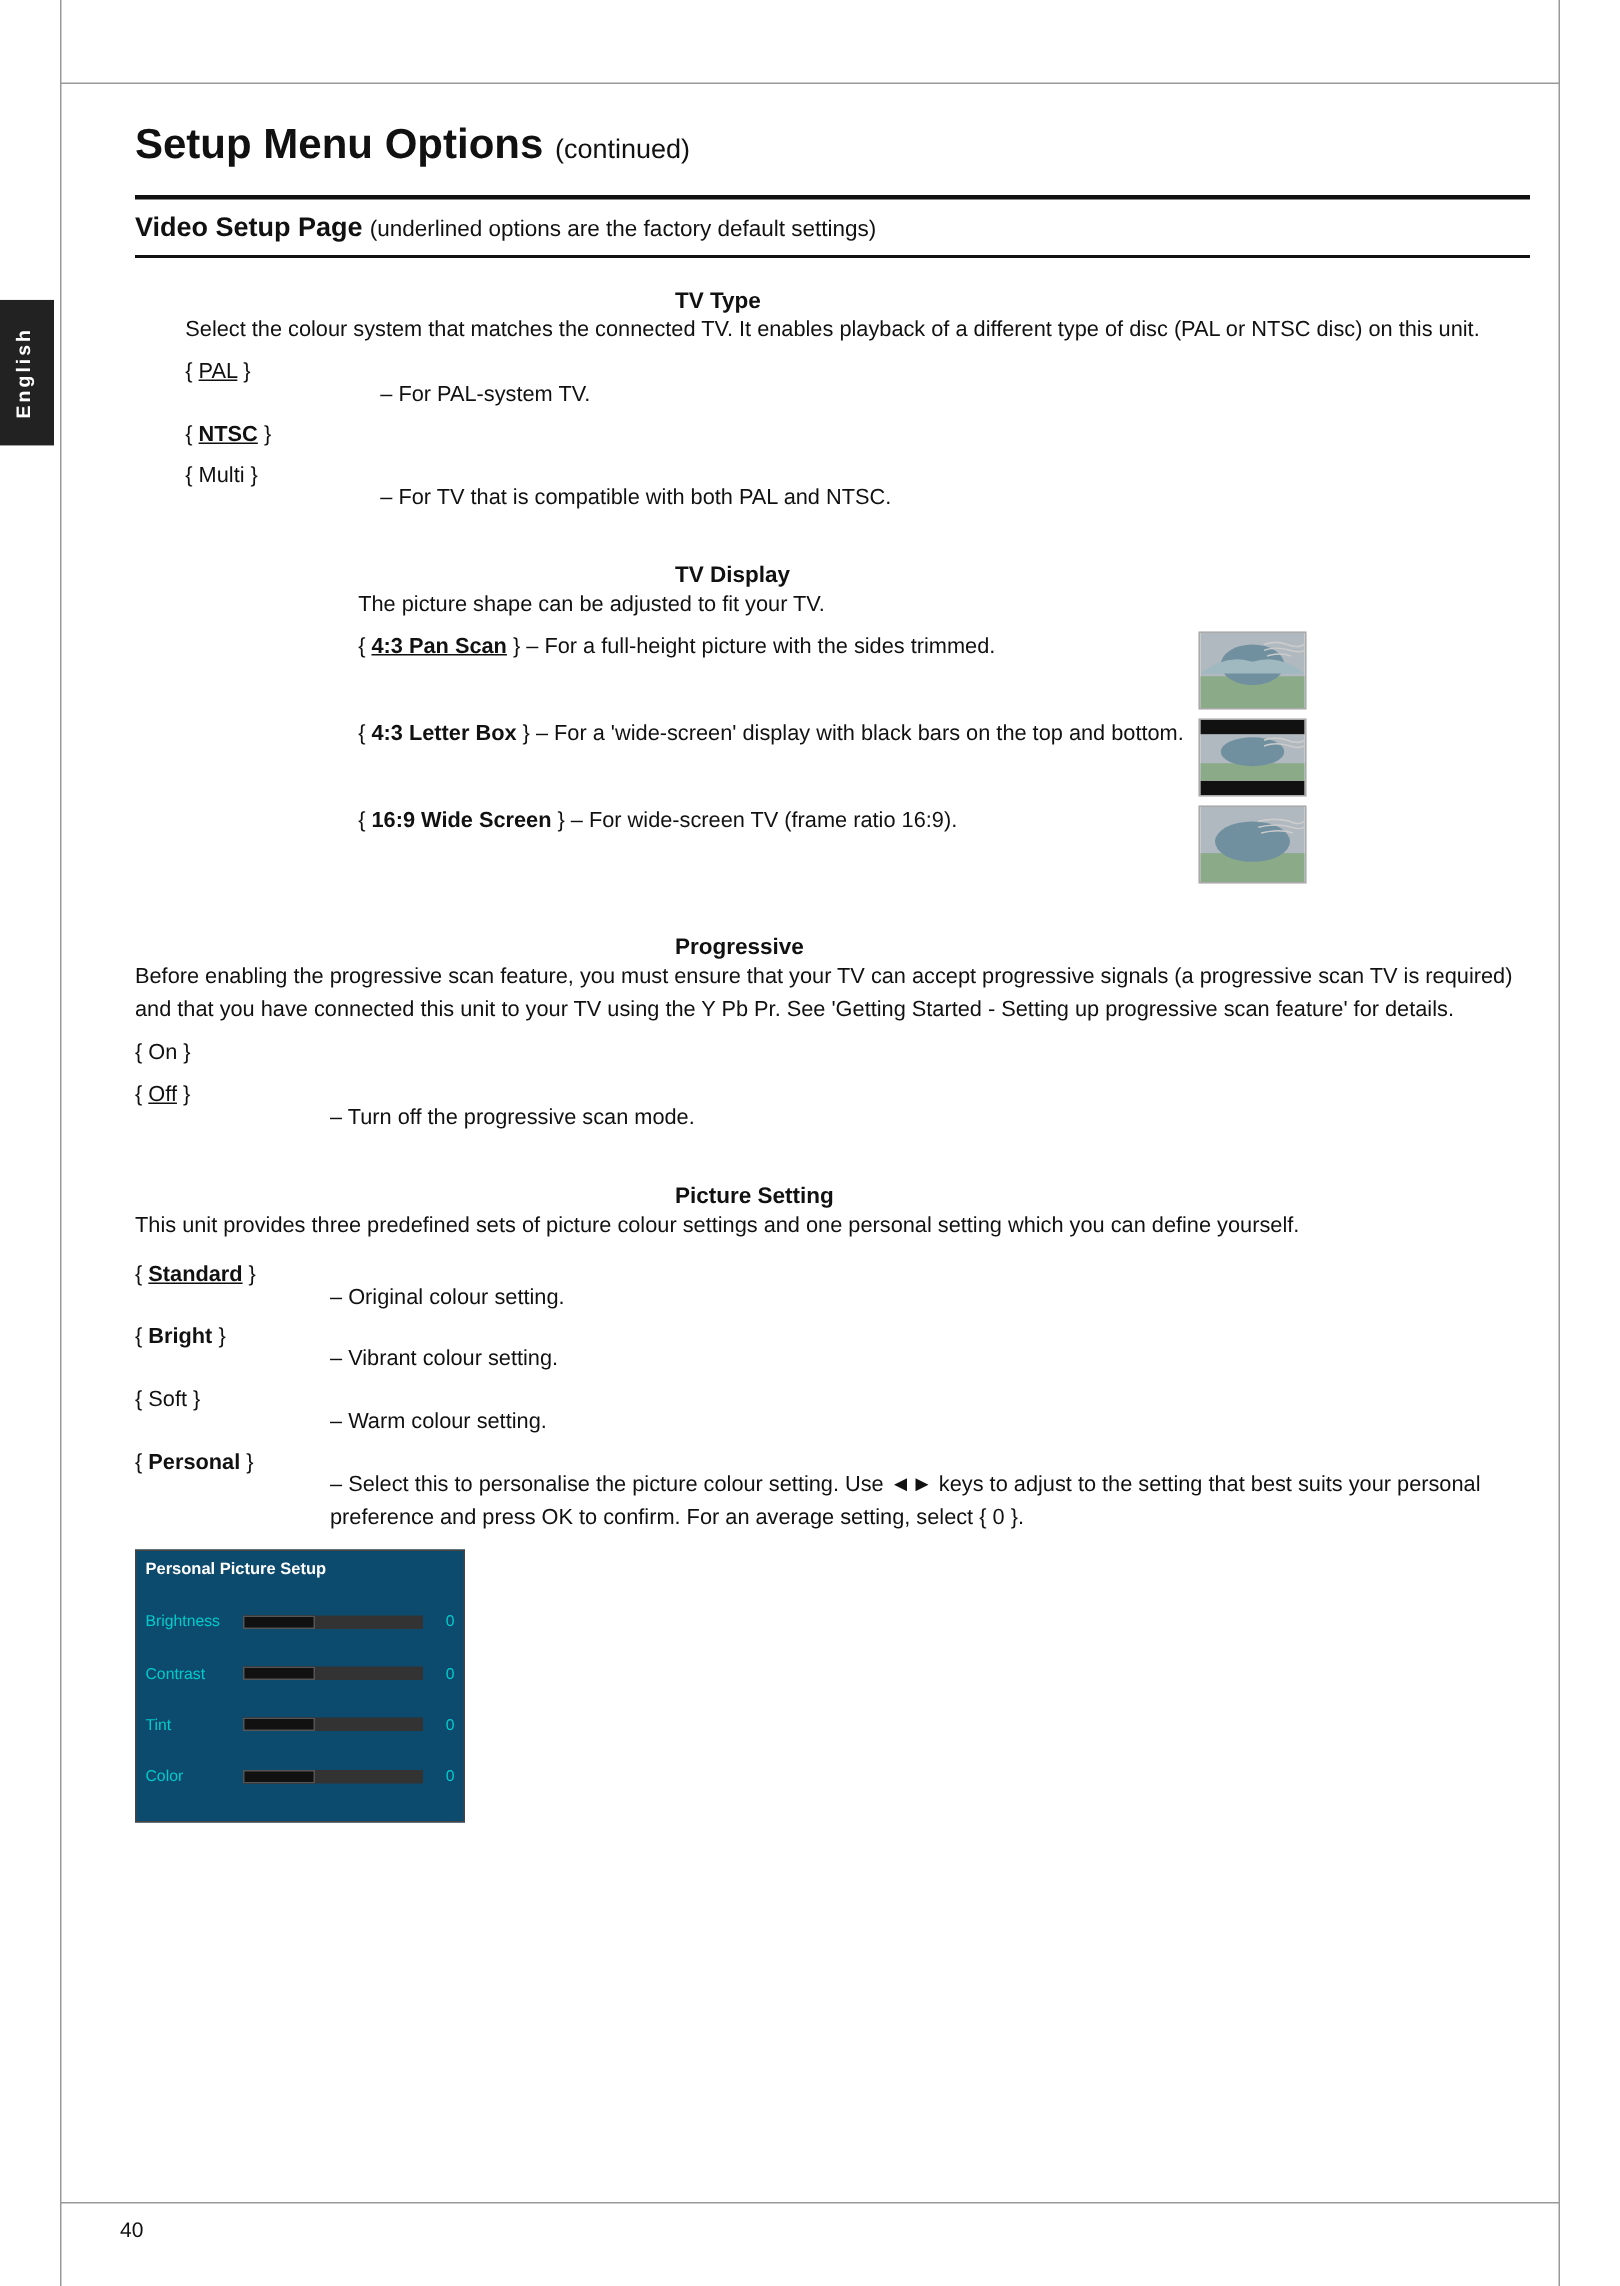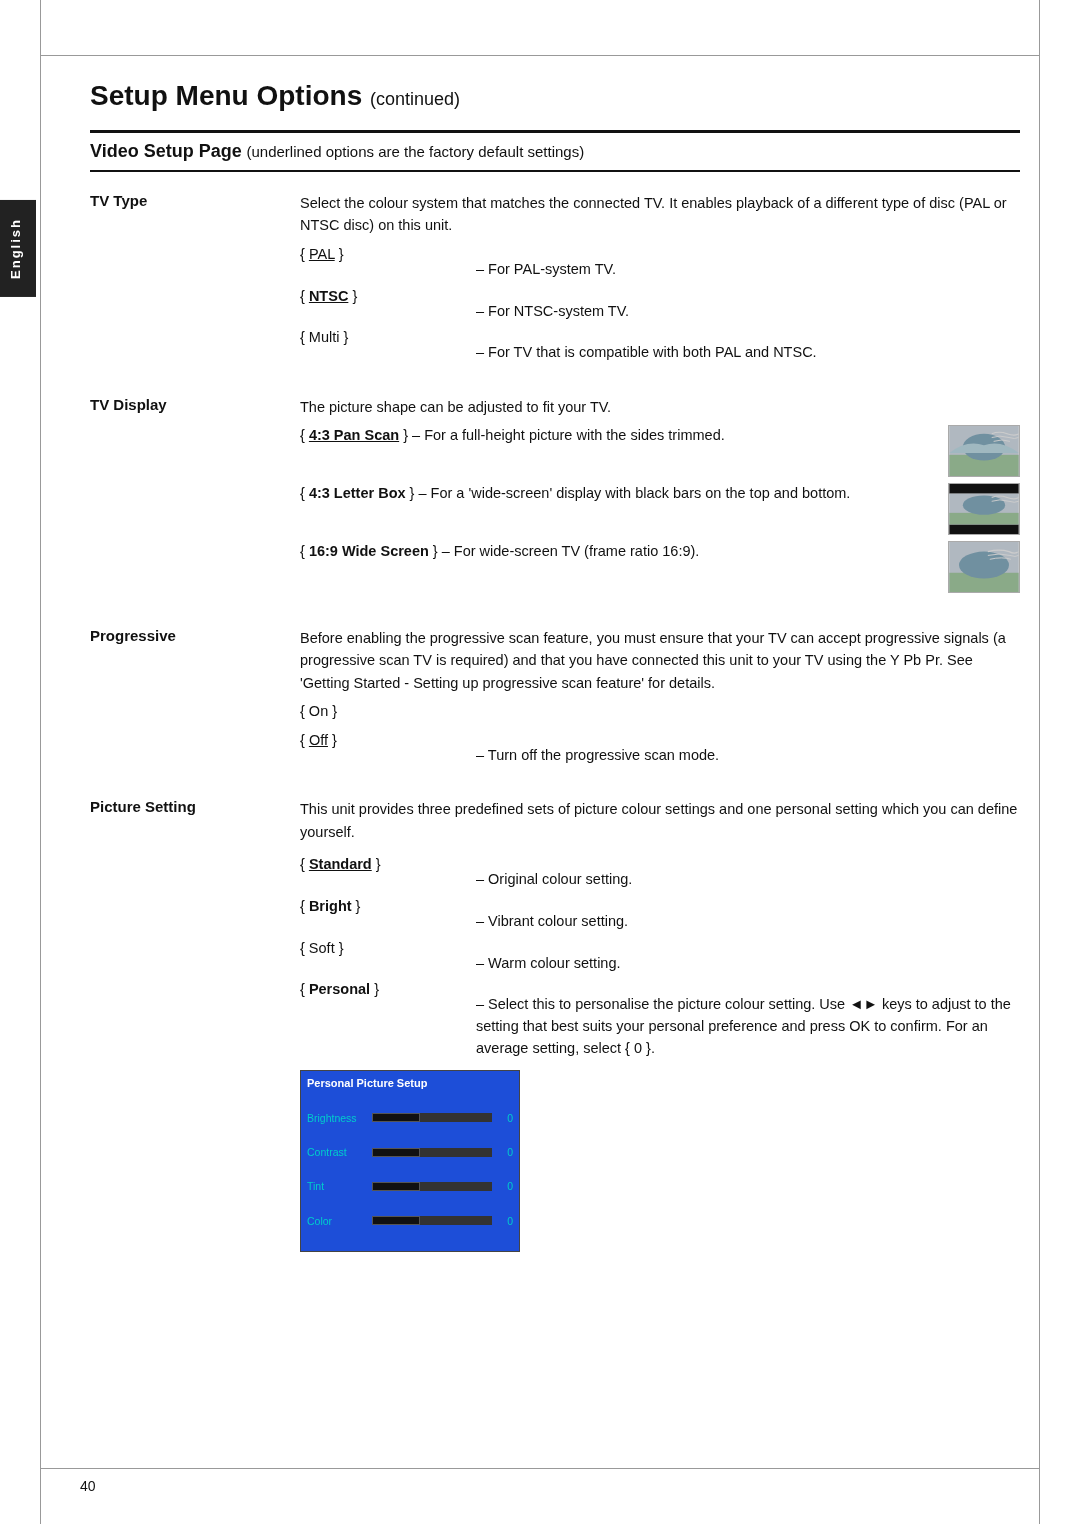--- a/index.html
+++ b/index.html
@@ -107,7 +107,8 @@
     .setting-row {
       display: flex;
       margin-bottom: 28px;
-      align-items: flex-start;
+      align-items: center;
+      flex-direction: column;
     }
     .setting-label {
       width: 210px;

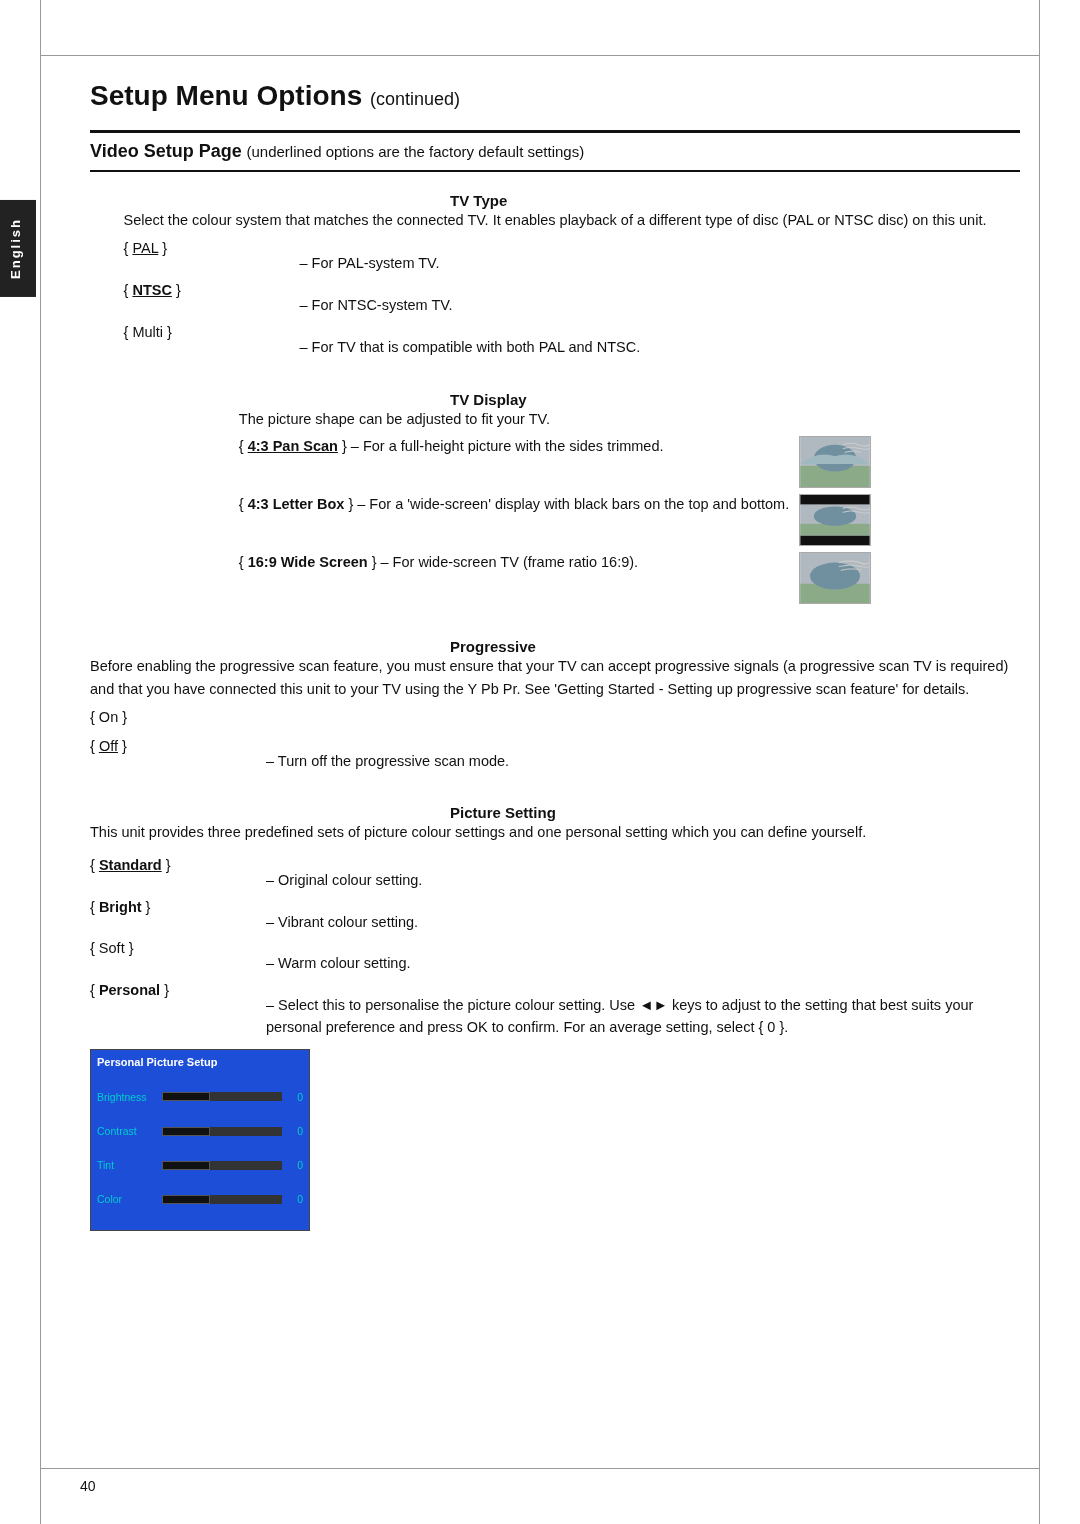--- a/index.html
+++ b/index.html
@@ -133,7 +133,6 @@
       display: flex;
       margin: 4px 0;
       align-items: flex-start;
-      gap: 46px;
     }
     .option-key {
       min-width: 130px;

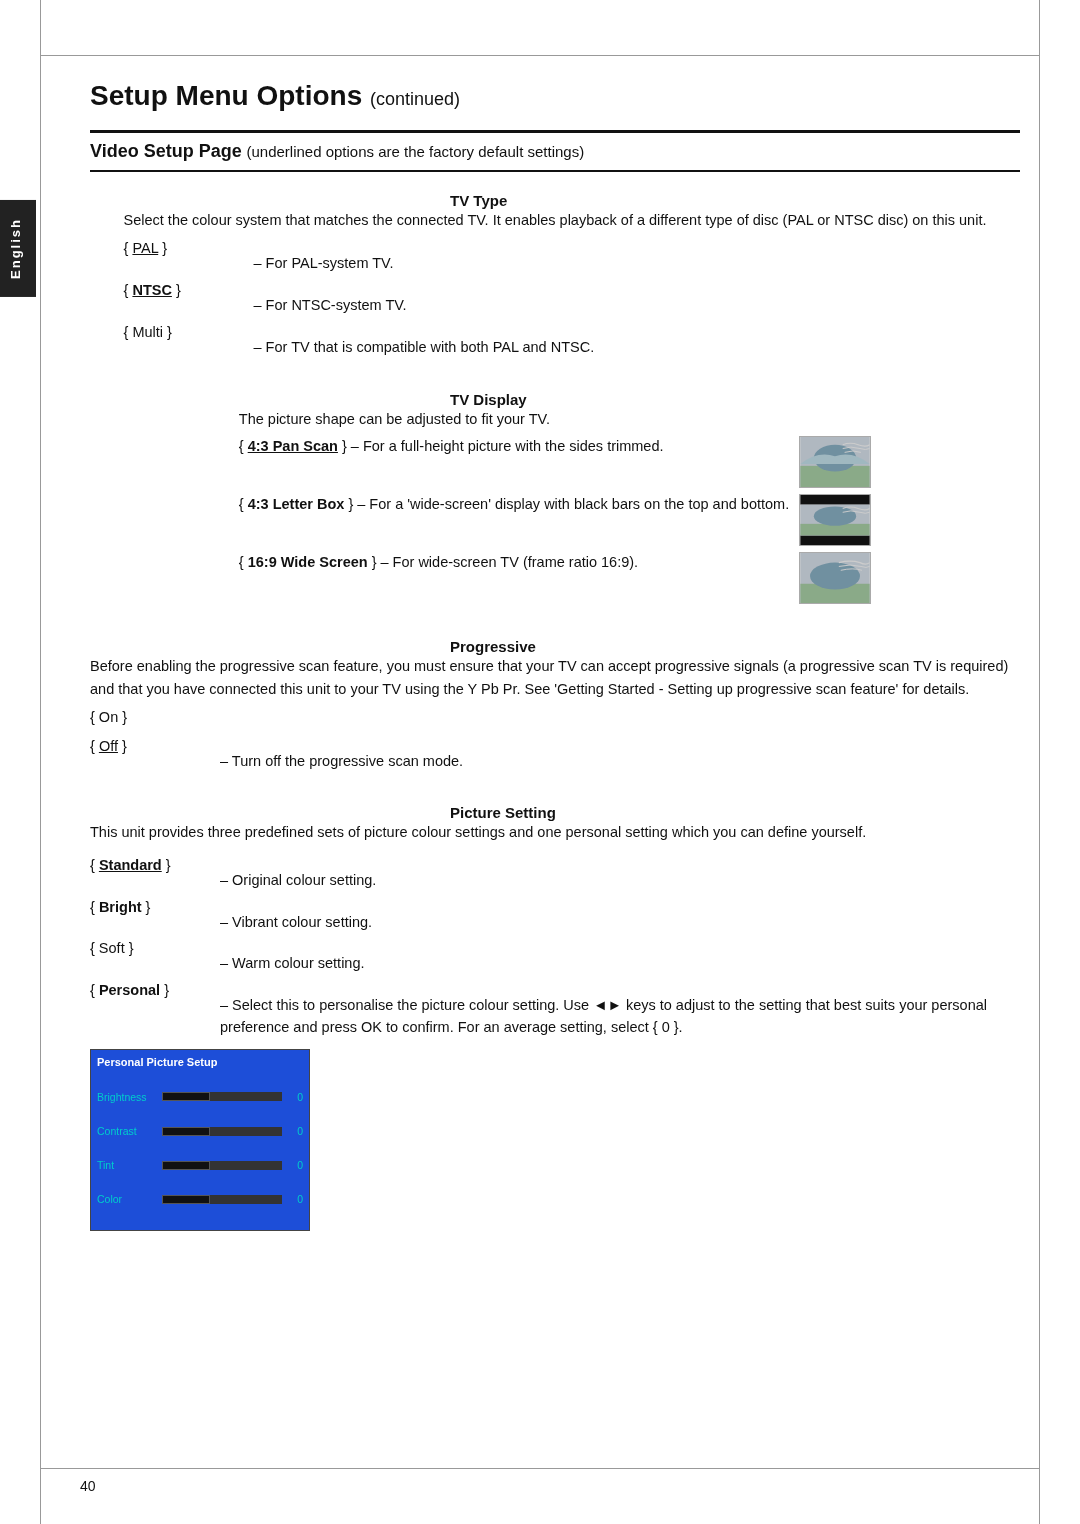--- a/index.html
+++ b/index.html
@@ -272,7 +272,6 @@
         </div>
         <div class="option-line">
           <span class="option-key">{ <span class="underline-opt bold-opt">NTSC</span> }</span>
-          <span class="option-desc">– For NTSC-system TV.</span>
         </div>
         <div class="option-line">
           <span class="option-key">{ Multi }</span>

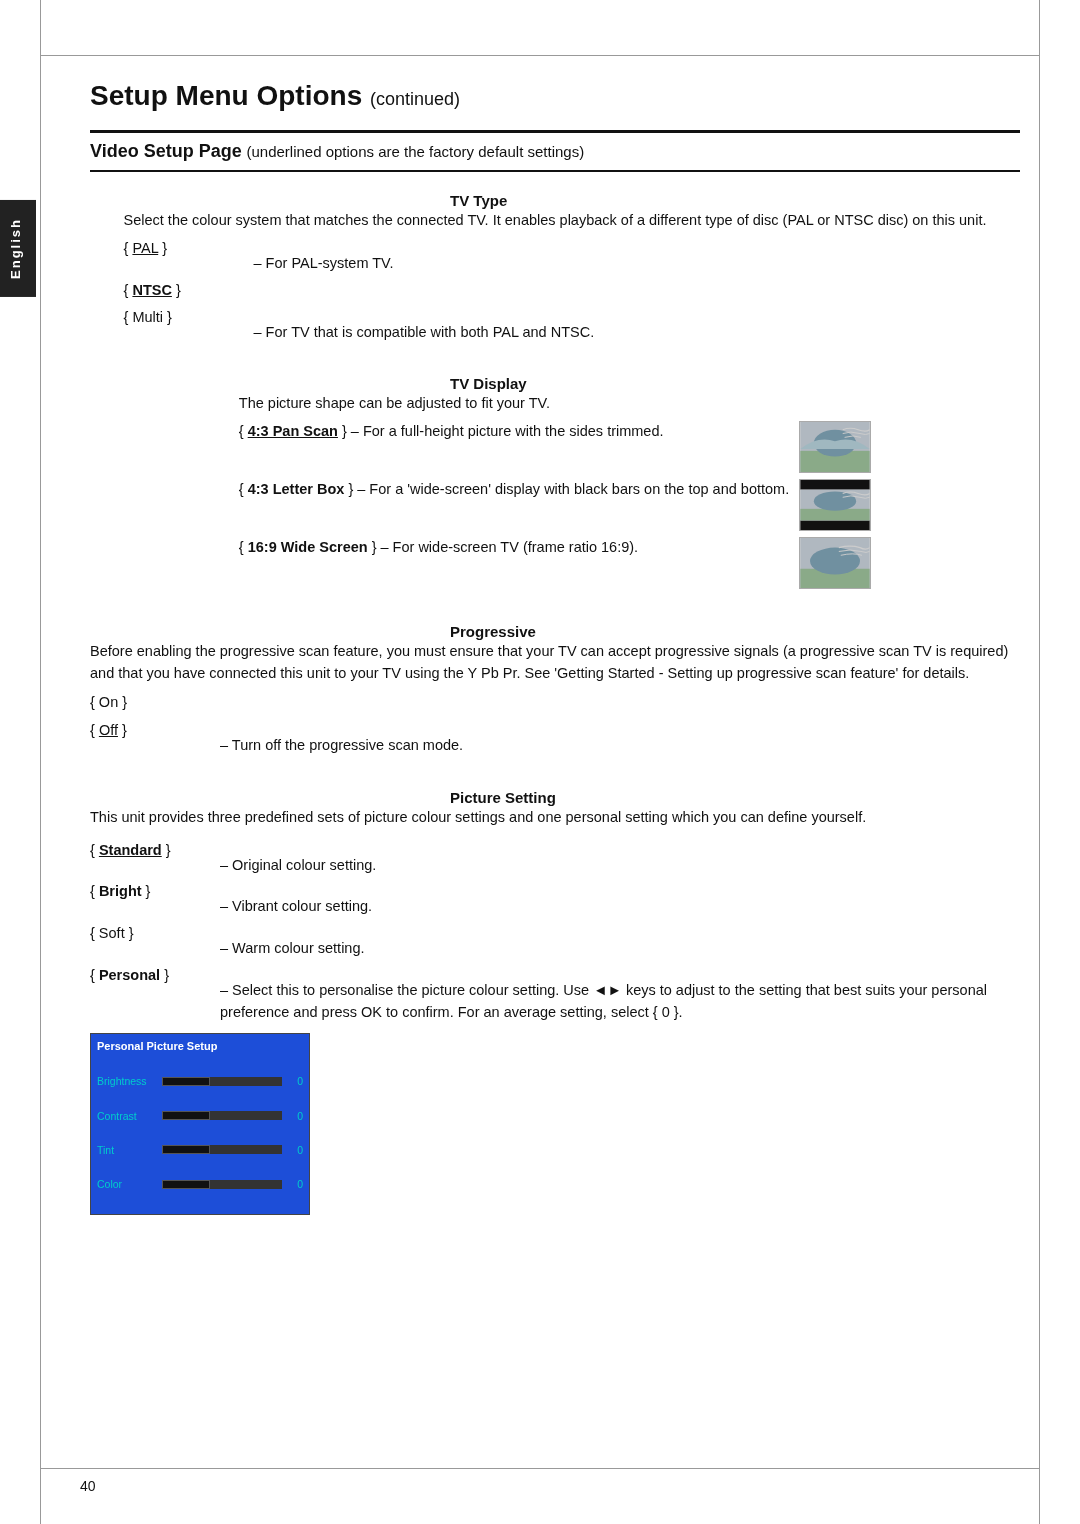--- a/index.html
+++ b/index.html
@@ -176,7 +176,7 @@
     
     .personal-picture-box {
       border: 1px solid #444;
-      background: #1d4ed8;
+      background: #0c4a6e;
       color: #00cccc;
       width: 220px;
       font-size: 11px;

